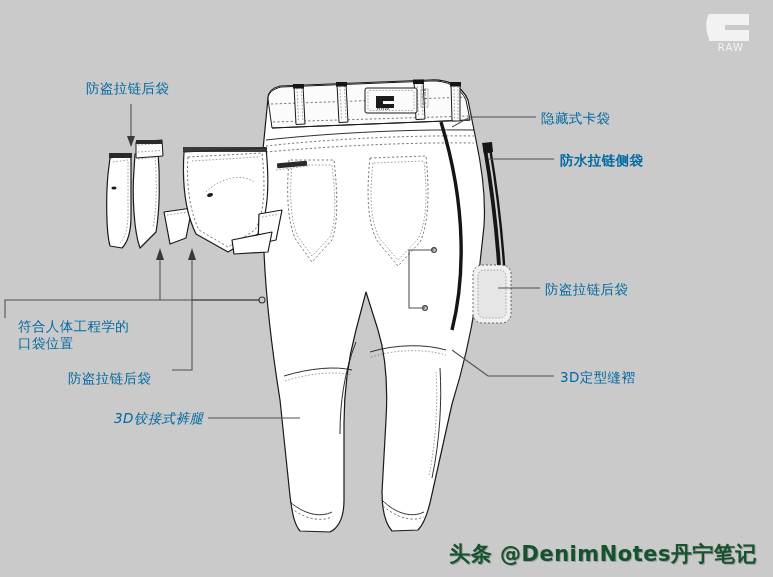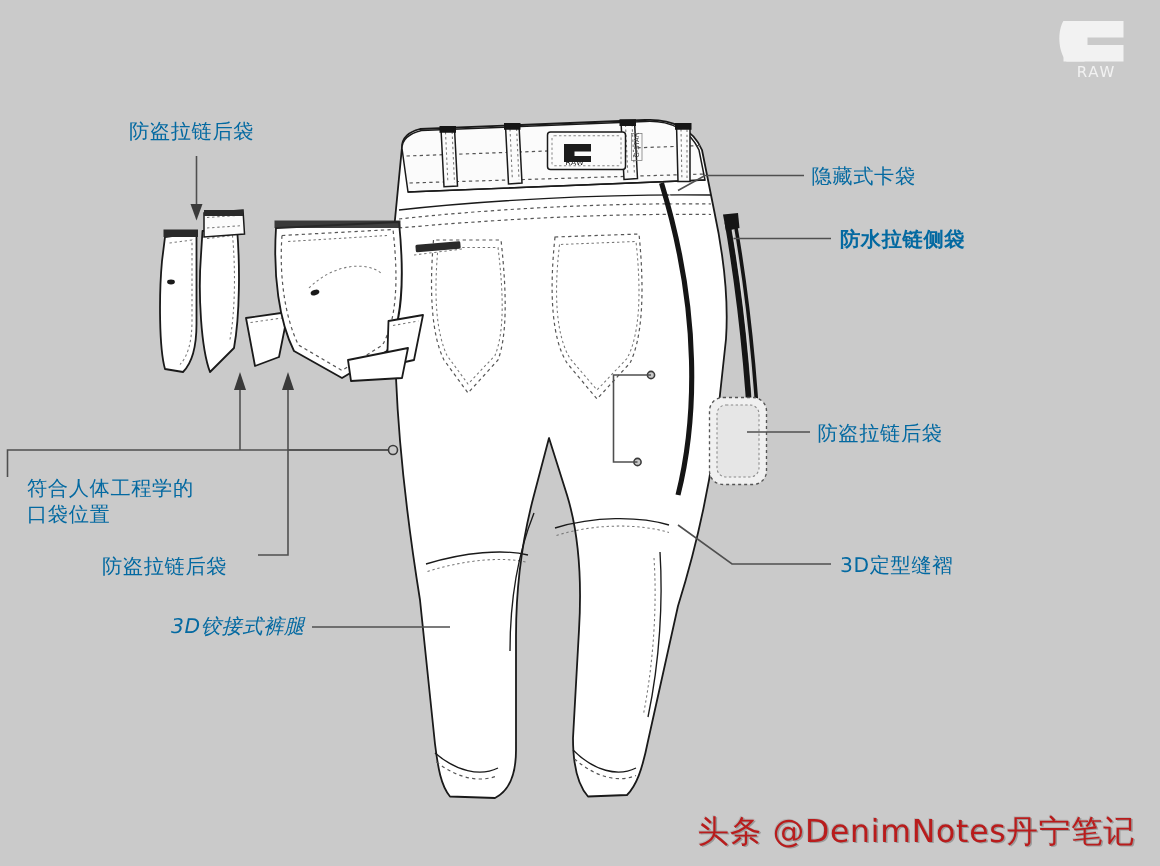--- a/index.html
+++ b/index.html
@@ -25,8 +25,8 @@
     position:absolute;
     right:16px;bottom:9px;
     font-size:21px;
-    font-weight:normal;
-    color:#b91c1c;
+    font-weight:bold;
+    color:#14532d;
     text-shadow:1px 1px 0 #9a9a9a,-0.5px -0.5px 0 #b5b5b5;
     letter-spacing:.5px;
     font-family:"DejaVu Sans","Liberation Sans",sans-serif;

